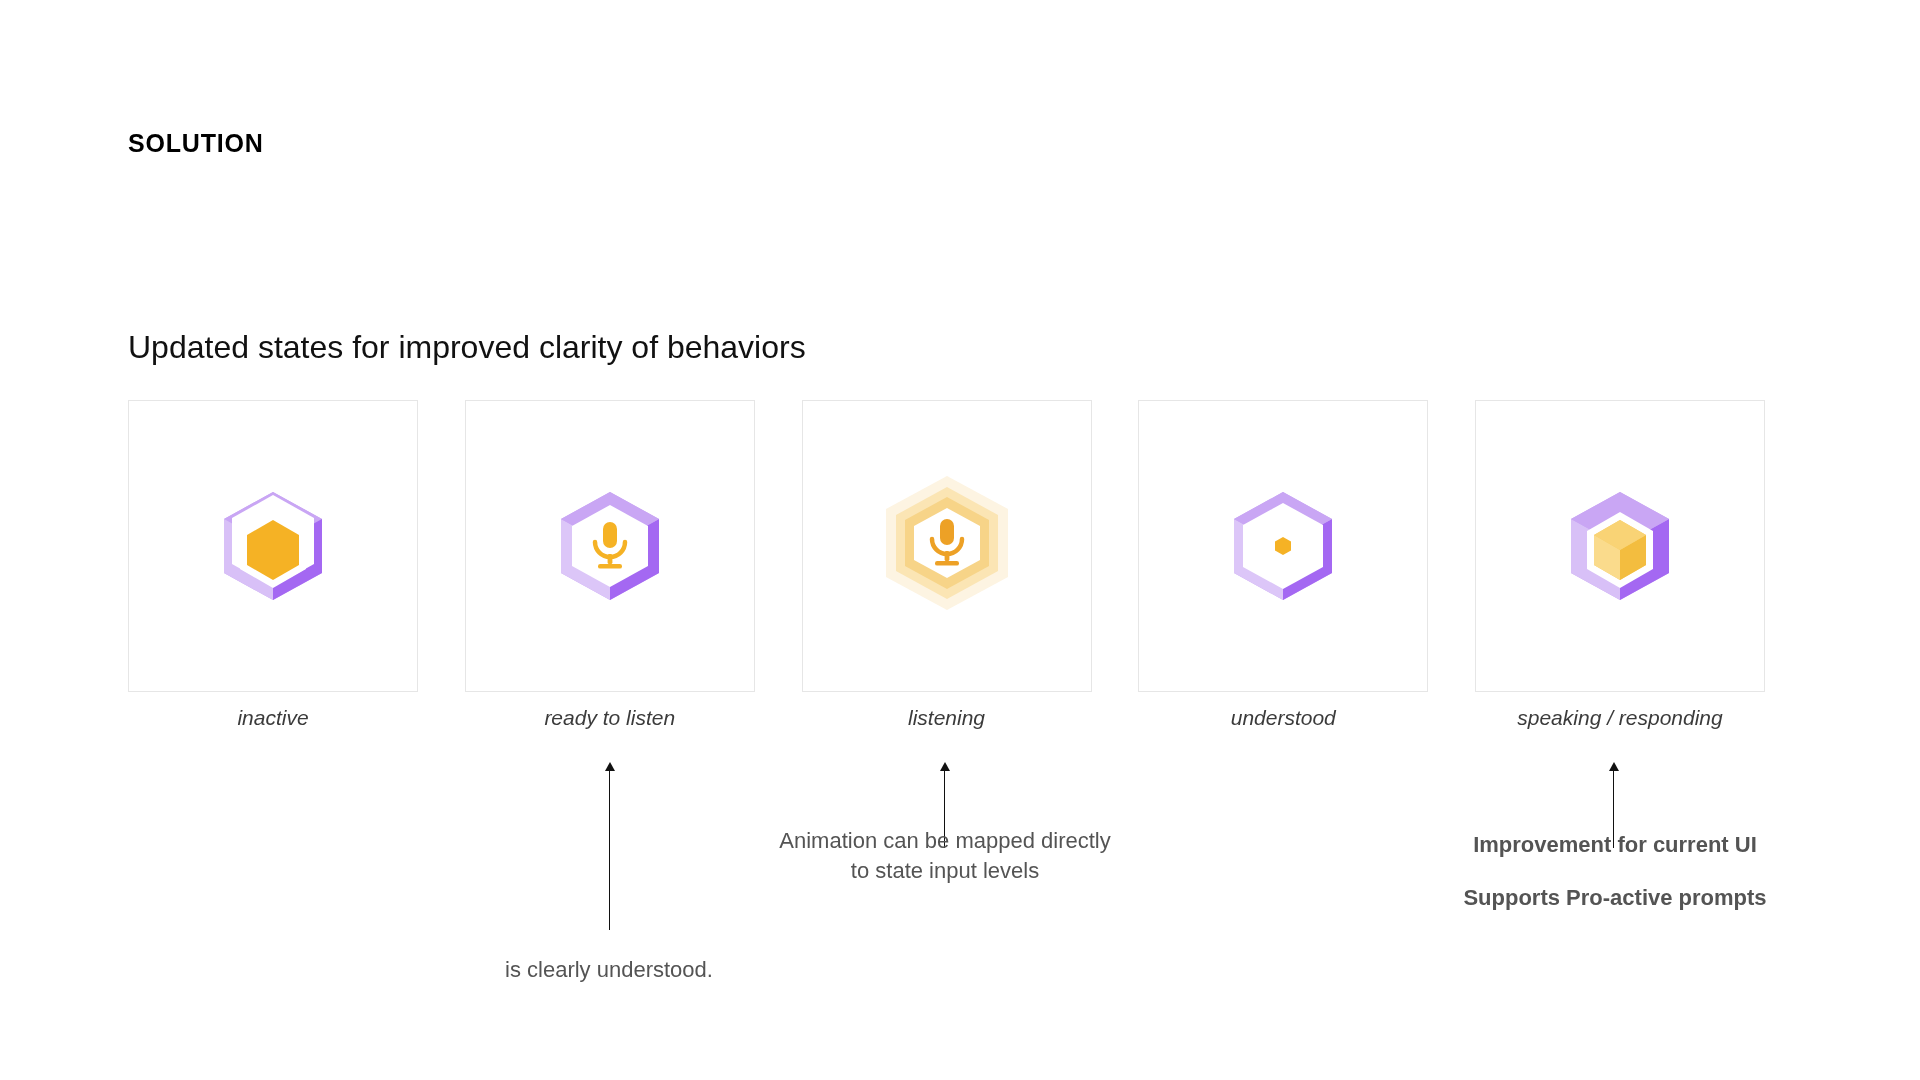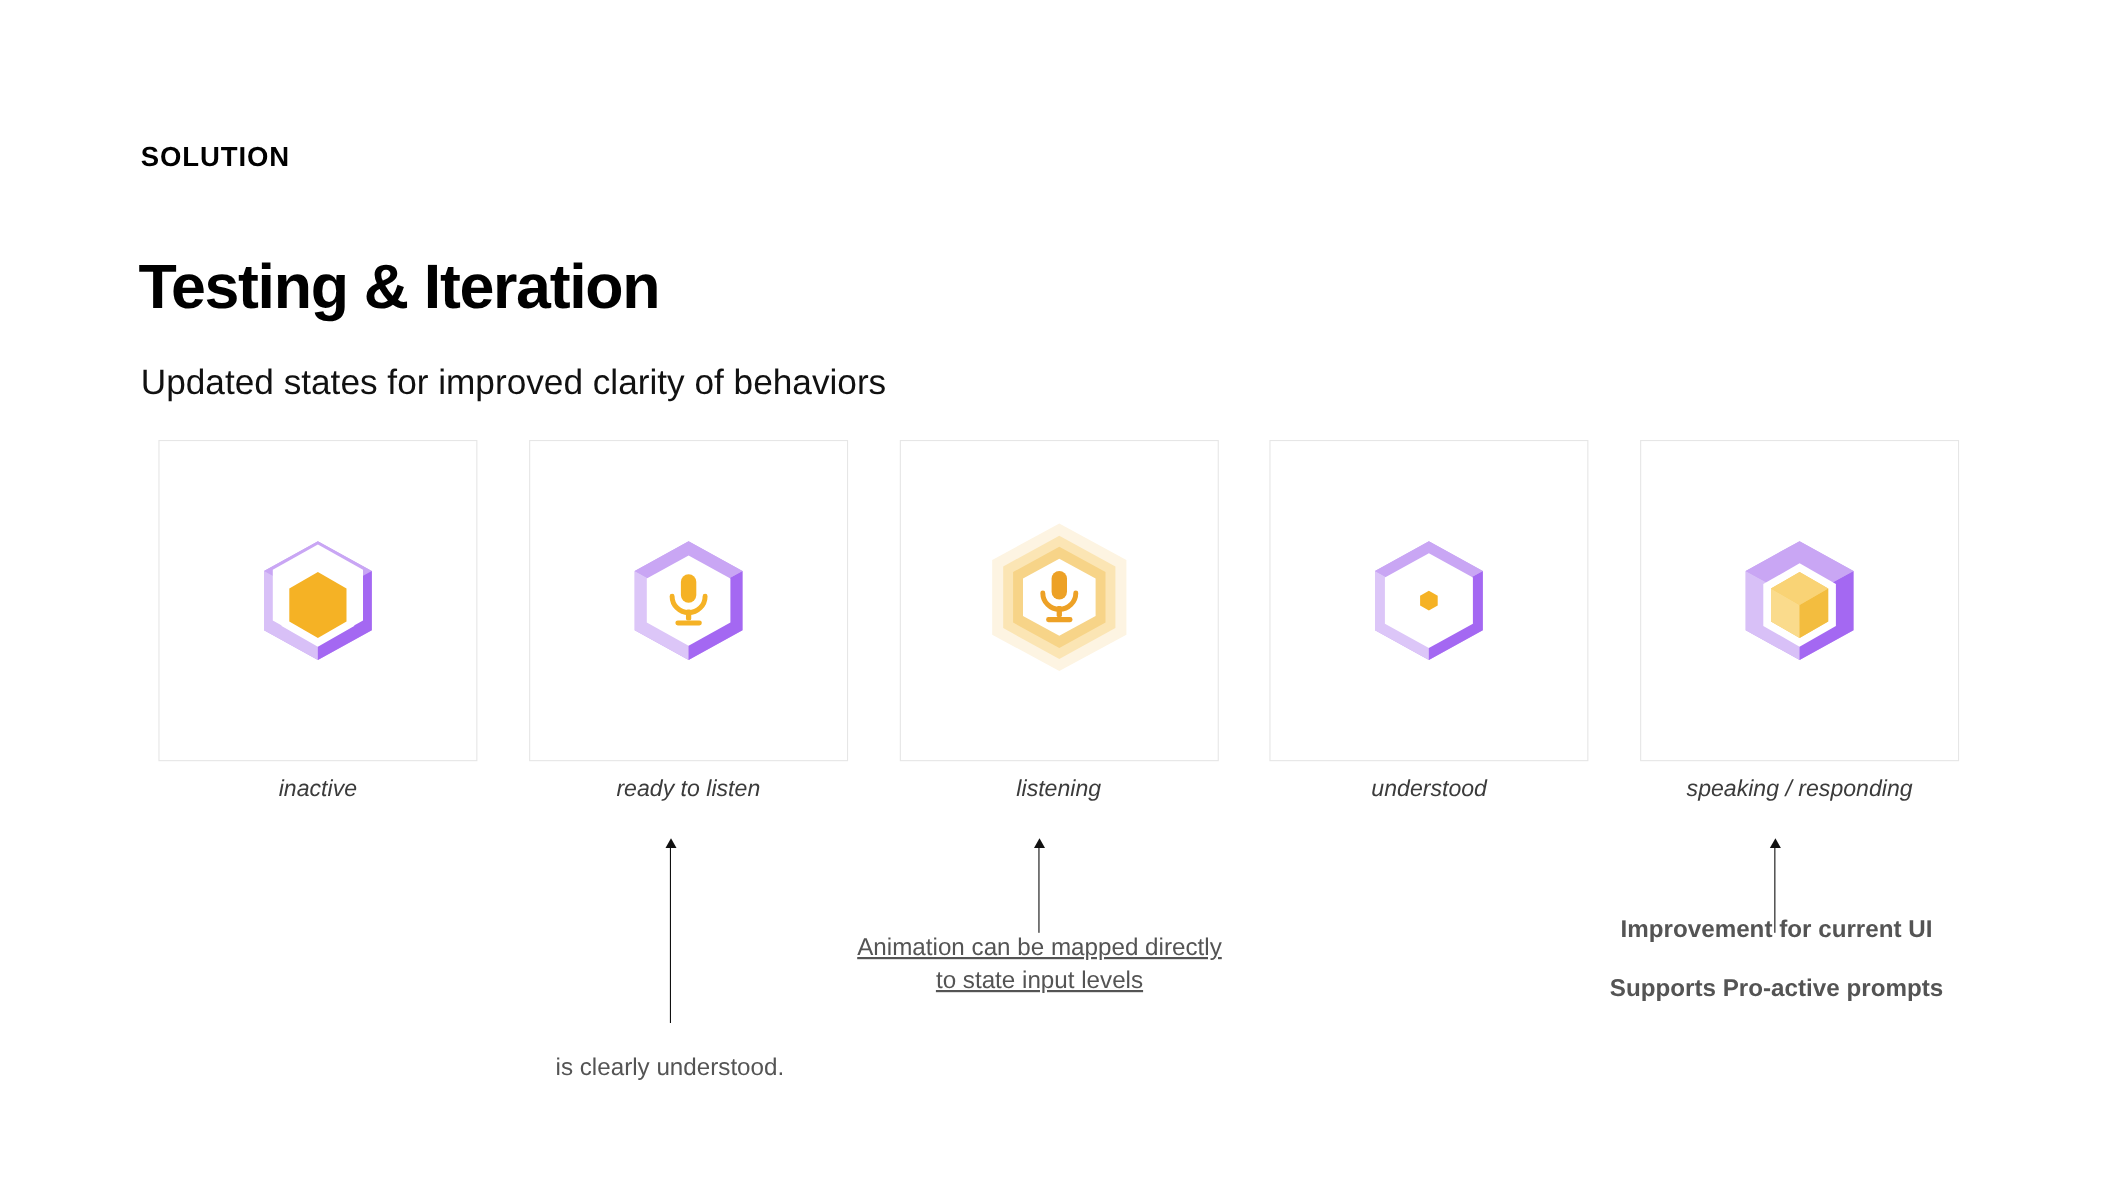--- a/index.html
+++ b/index.html
@@ -132,7 +132,6 @@
 <div class="slide">
 
   <div class="eyebrow">SOLUTION</div>
-  <h1 class="page-title">Testing &amp; Iteration</h1>
   <div class="subtitle">Updated states for improved clarity of behaviors</div>
 
   <div class="states-row">

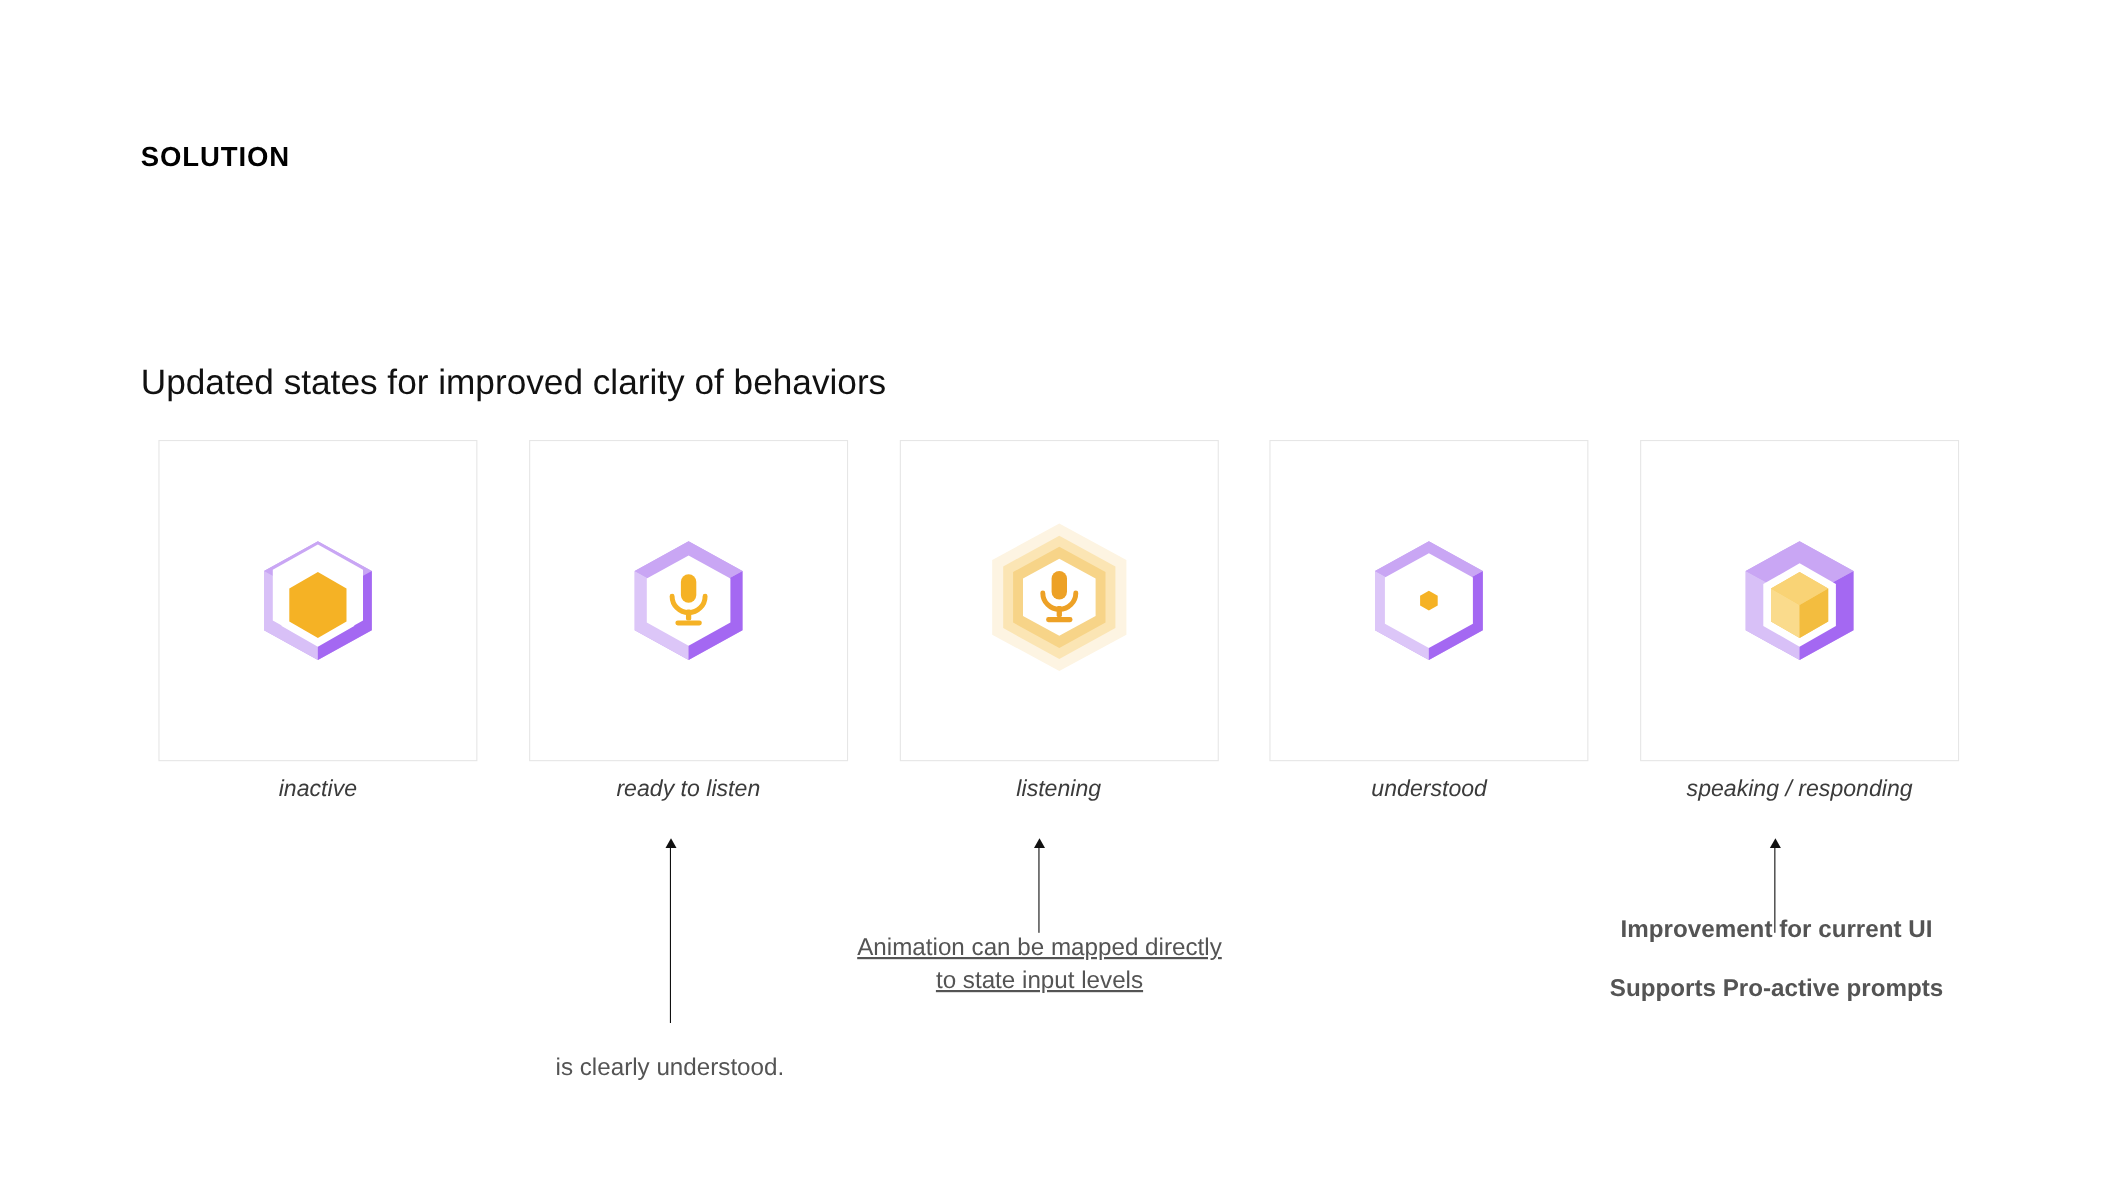--- a/index.html
+++ b/index.html
@@ -66,7 +66,6 @@
     height: 292px;
     display: flex;
     justify-content: space-between;
-    margin-left: 16px;
   }
   .state-col {
     width: 290px;

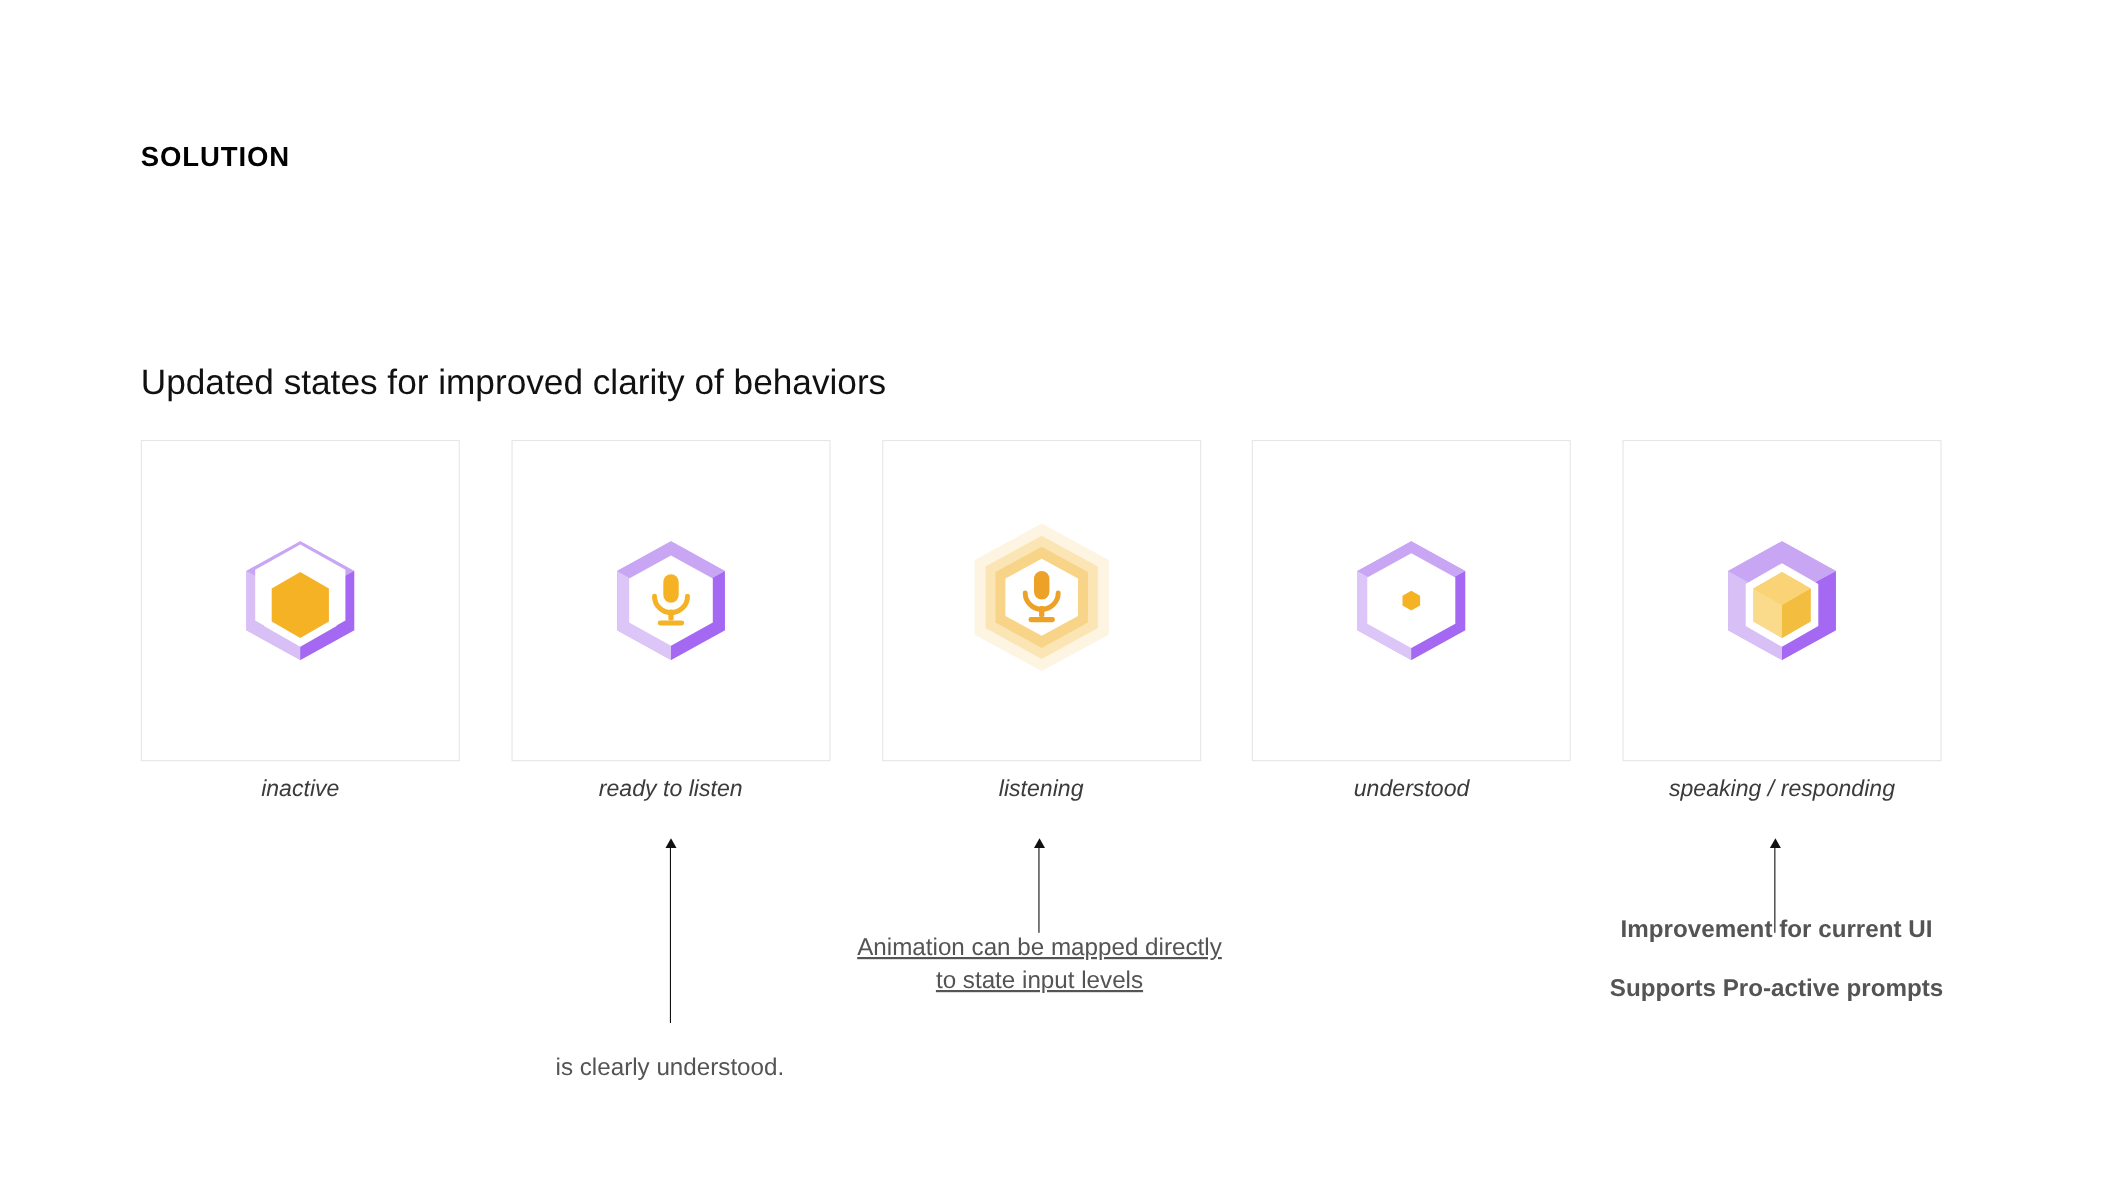--- a/index.html
+++ b/index.html
@@ -231,7 +231,7 @@
   <div class="callout">
     <div class="callout-arrow" style="left:940px; top:762px;"></div>
     <div class="callout-line" style="left:944px; top:770px; height:78px;"></div>
-    <div class="callout-text" style="left:695px; top:846px; width:500px;text-decoration:underline;">
+    <div class="callout-text" style="left:695px; top:826px; width:500px;">
       <span class="cl">Animation can be mapped directly</span>
       <span class="cl">to state input levels</span>
     </div>

